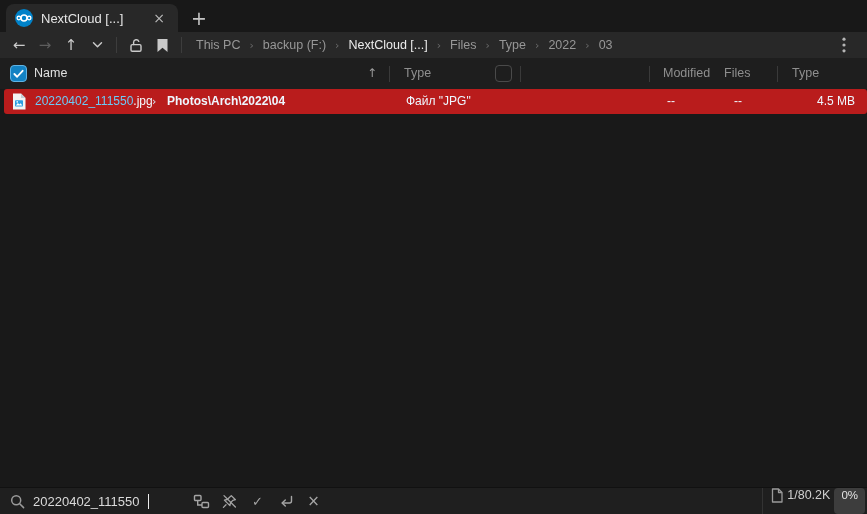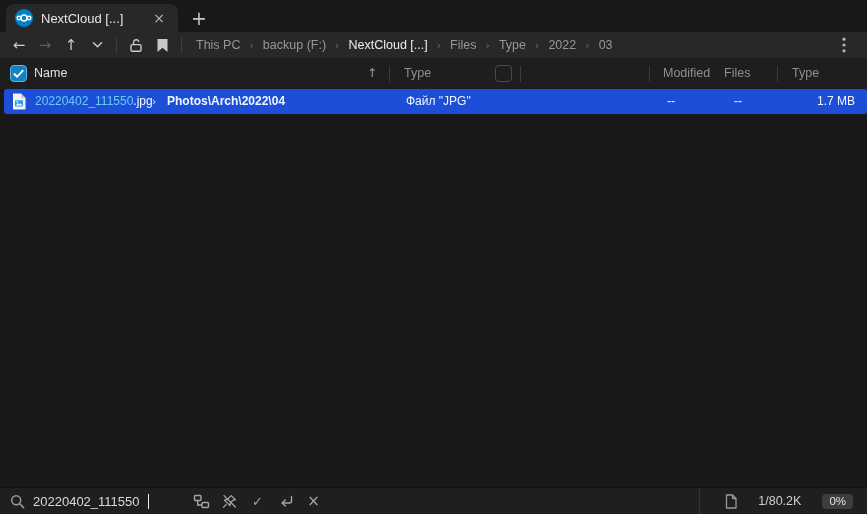--- a/index.html
+++ b/index.html
@@ -61,7 +61,7 @@
   
   #filerow {
     position:absolute; top:89px; left:4px; right:0; height:25px;
-    background:#1d4ed8; border-radius:3px; color:#eef7ff; font-size:12px;
+    background:#b91c1c; border-radius:3px; color:#eef7ff; font-size:12px;
   }
   #filerow .cell { position:absolute; top:0; line-height:25px; white-space:nowrap; }
   .f-icon { position:absolute; left:8px; top:4px; }

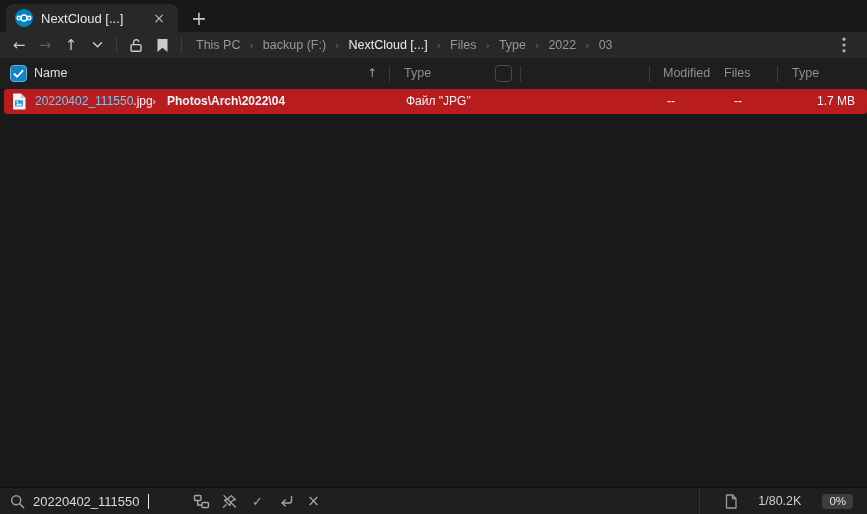--- a/index.html
+++ b/index.html
@@ -212,7 +212,7 @@
   <span class="cell f-type">Файл "JPG"</span>
   <span class="cell f-folders">--</span>
   <span class="cell f-files">--</span>
-  <span class="cell f-size">1.7 MB</span>
+  <span class="cell f-size">4.5 MB</span>
 </div>
 
 <div id="mainarea"></div>

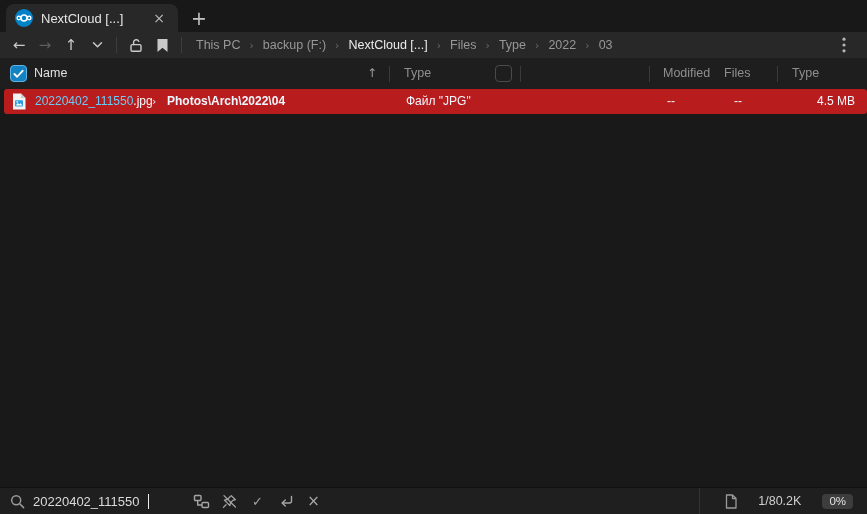--- a/index.html
+++ b/index.html
@@ -93,7 +93,7 @@
     color:#a5a5a5; font-size:13px;
   }
   .tool-btn.x { font-size:15px; }
-  #statusgroup { position:absolute; right:14px; top:0; height:26px; display:flex; align-items:center; gap:21px; }
+  #statusgroup { position:absolute; right:2px; top:0; height:26px; display:flex; gap:4px; }
   .status-sep { width:1px; height:26px; background:#333; margin-right:4px; }
   .count-text { font-size:12.5px; color:#cfcfcf; }
   .pct-badge {

